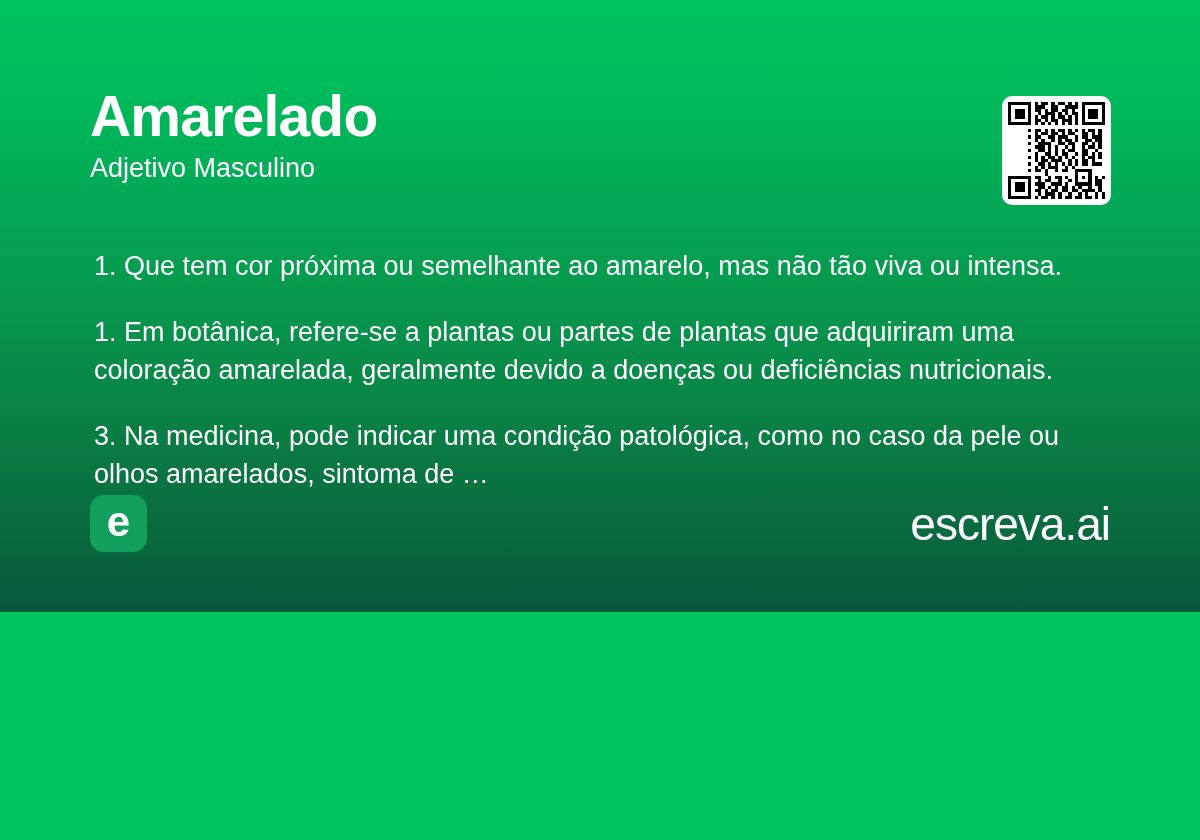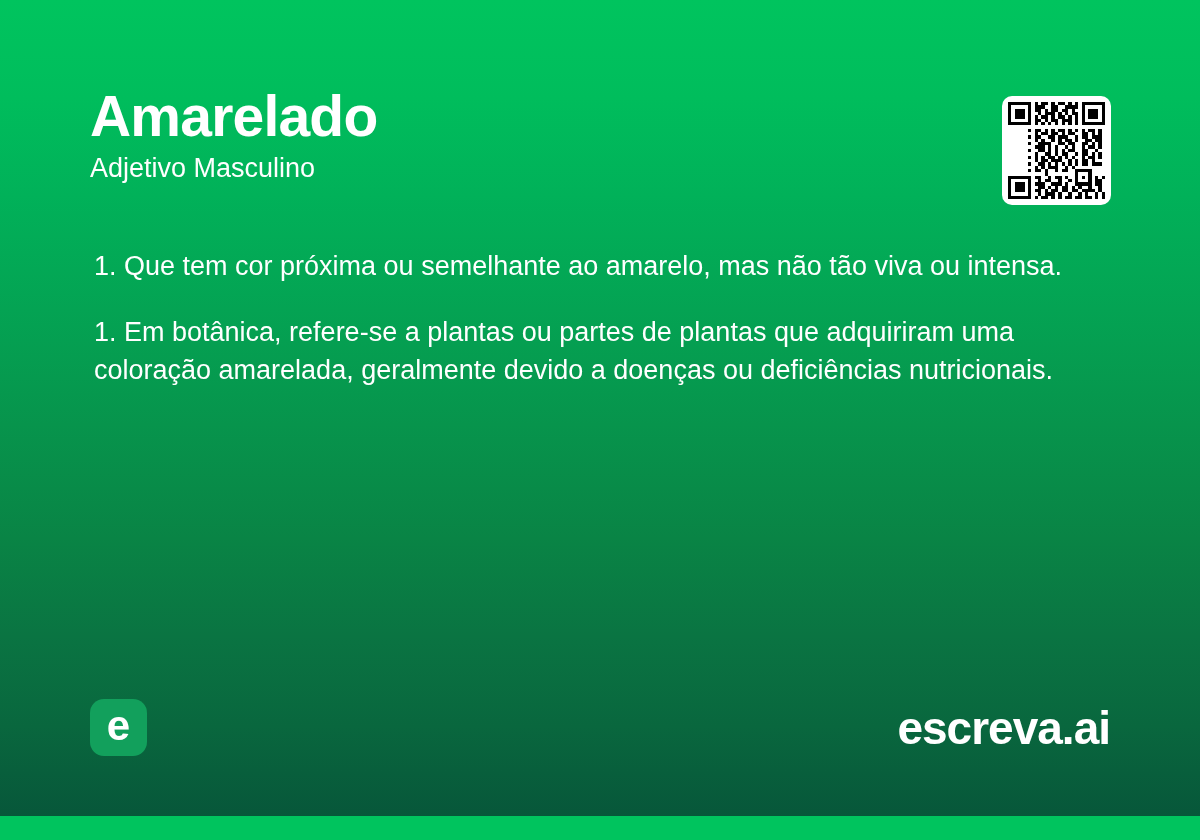--- a/index.html
+++ b/index.html
@@ -18,7 +18,7 @@
   .card {
     position: relative;
     width: 1200px;
-    height: 816px;
+    height: 612px;
     box-sizing: border-box;
     background: linear-gradient(180deg,
         #00c45e 0%,

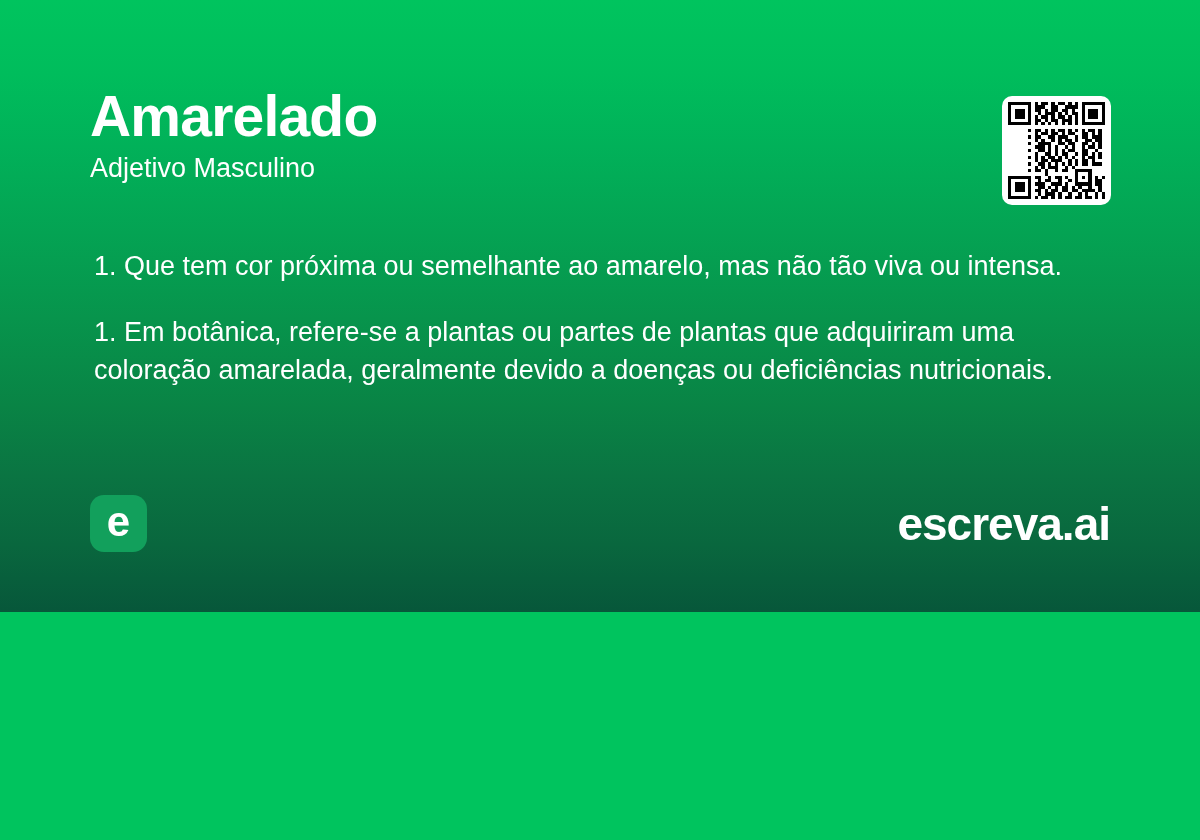--- a/index.html
+++ b/index.html
@@ -358,6 +358,7 @@
   <div class="definitions">
     <p class="definition">1. Que tem cor próxima ou semelhante ao amarelo, mas não tão viva ou intensa.</p>
     <p class="definition">1. Em botânica, refere-se a plantas ou partes de plantas que adquiriram uma coloração amarelada, geralmente devido a doenças ou deficiências nutricionais.</p>
+    <p class="definition">3. Na medicina, pode indicar uma condição patológica, como no caso da pele ou olhos amarelados, sintoma de …</p>
   </div>
 
   <div class="footer">

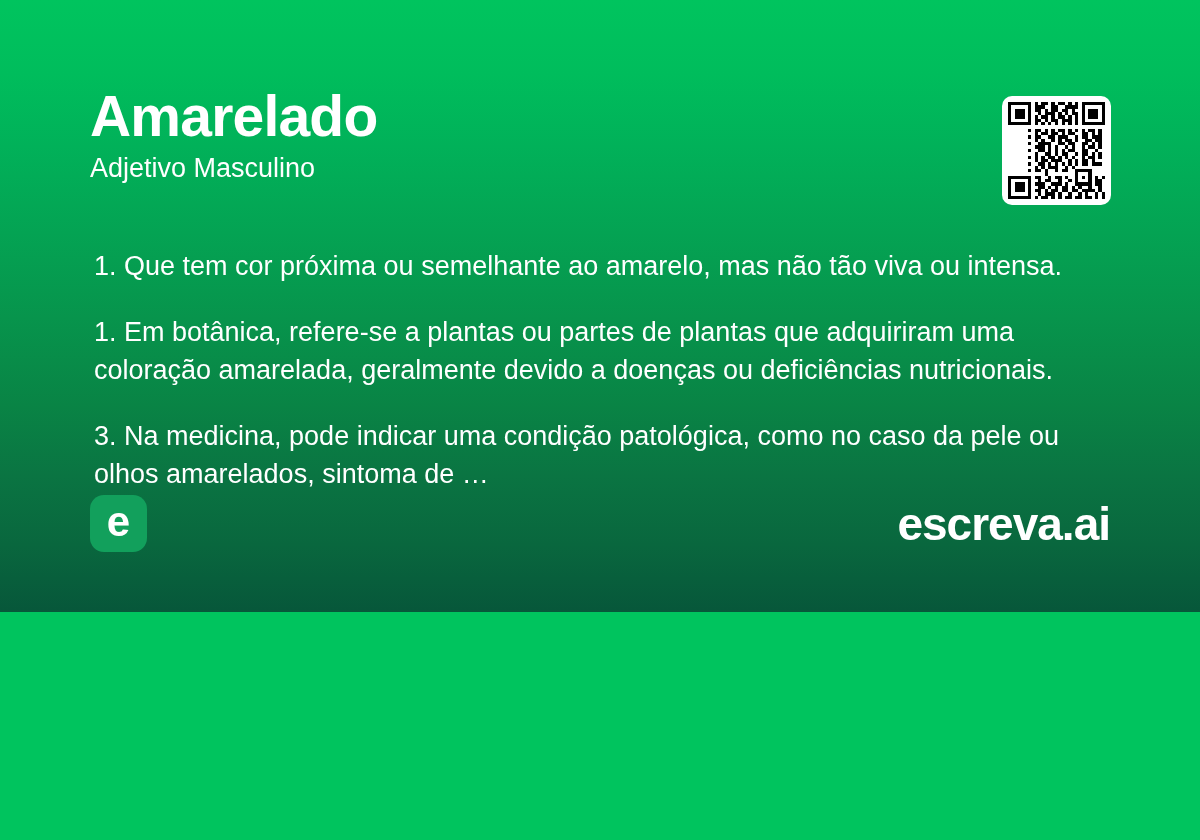--- a/index.html
+++ b/index.html
@@ -126,7 +126,7 @@
 
   .wordmark {
     font-size: 46px;
-    font-weight: bold;
+    font-weight: normal;
     letter-spacing: -1px;
     color: #ffffff;
     line-height: 1;

